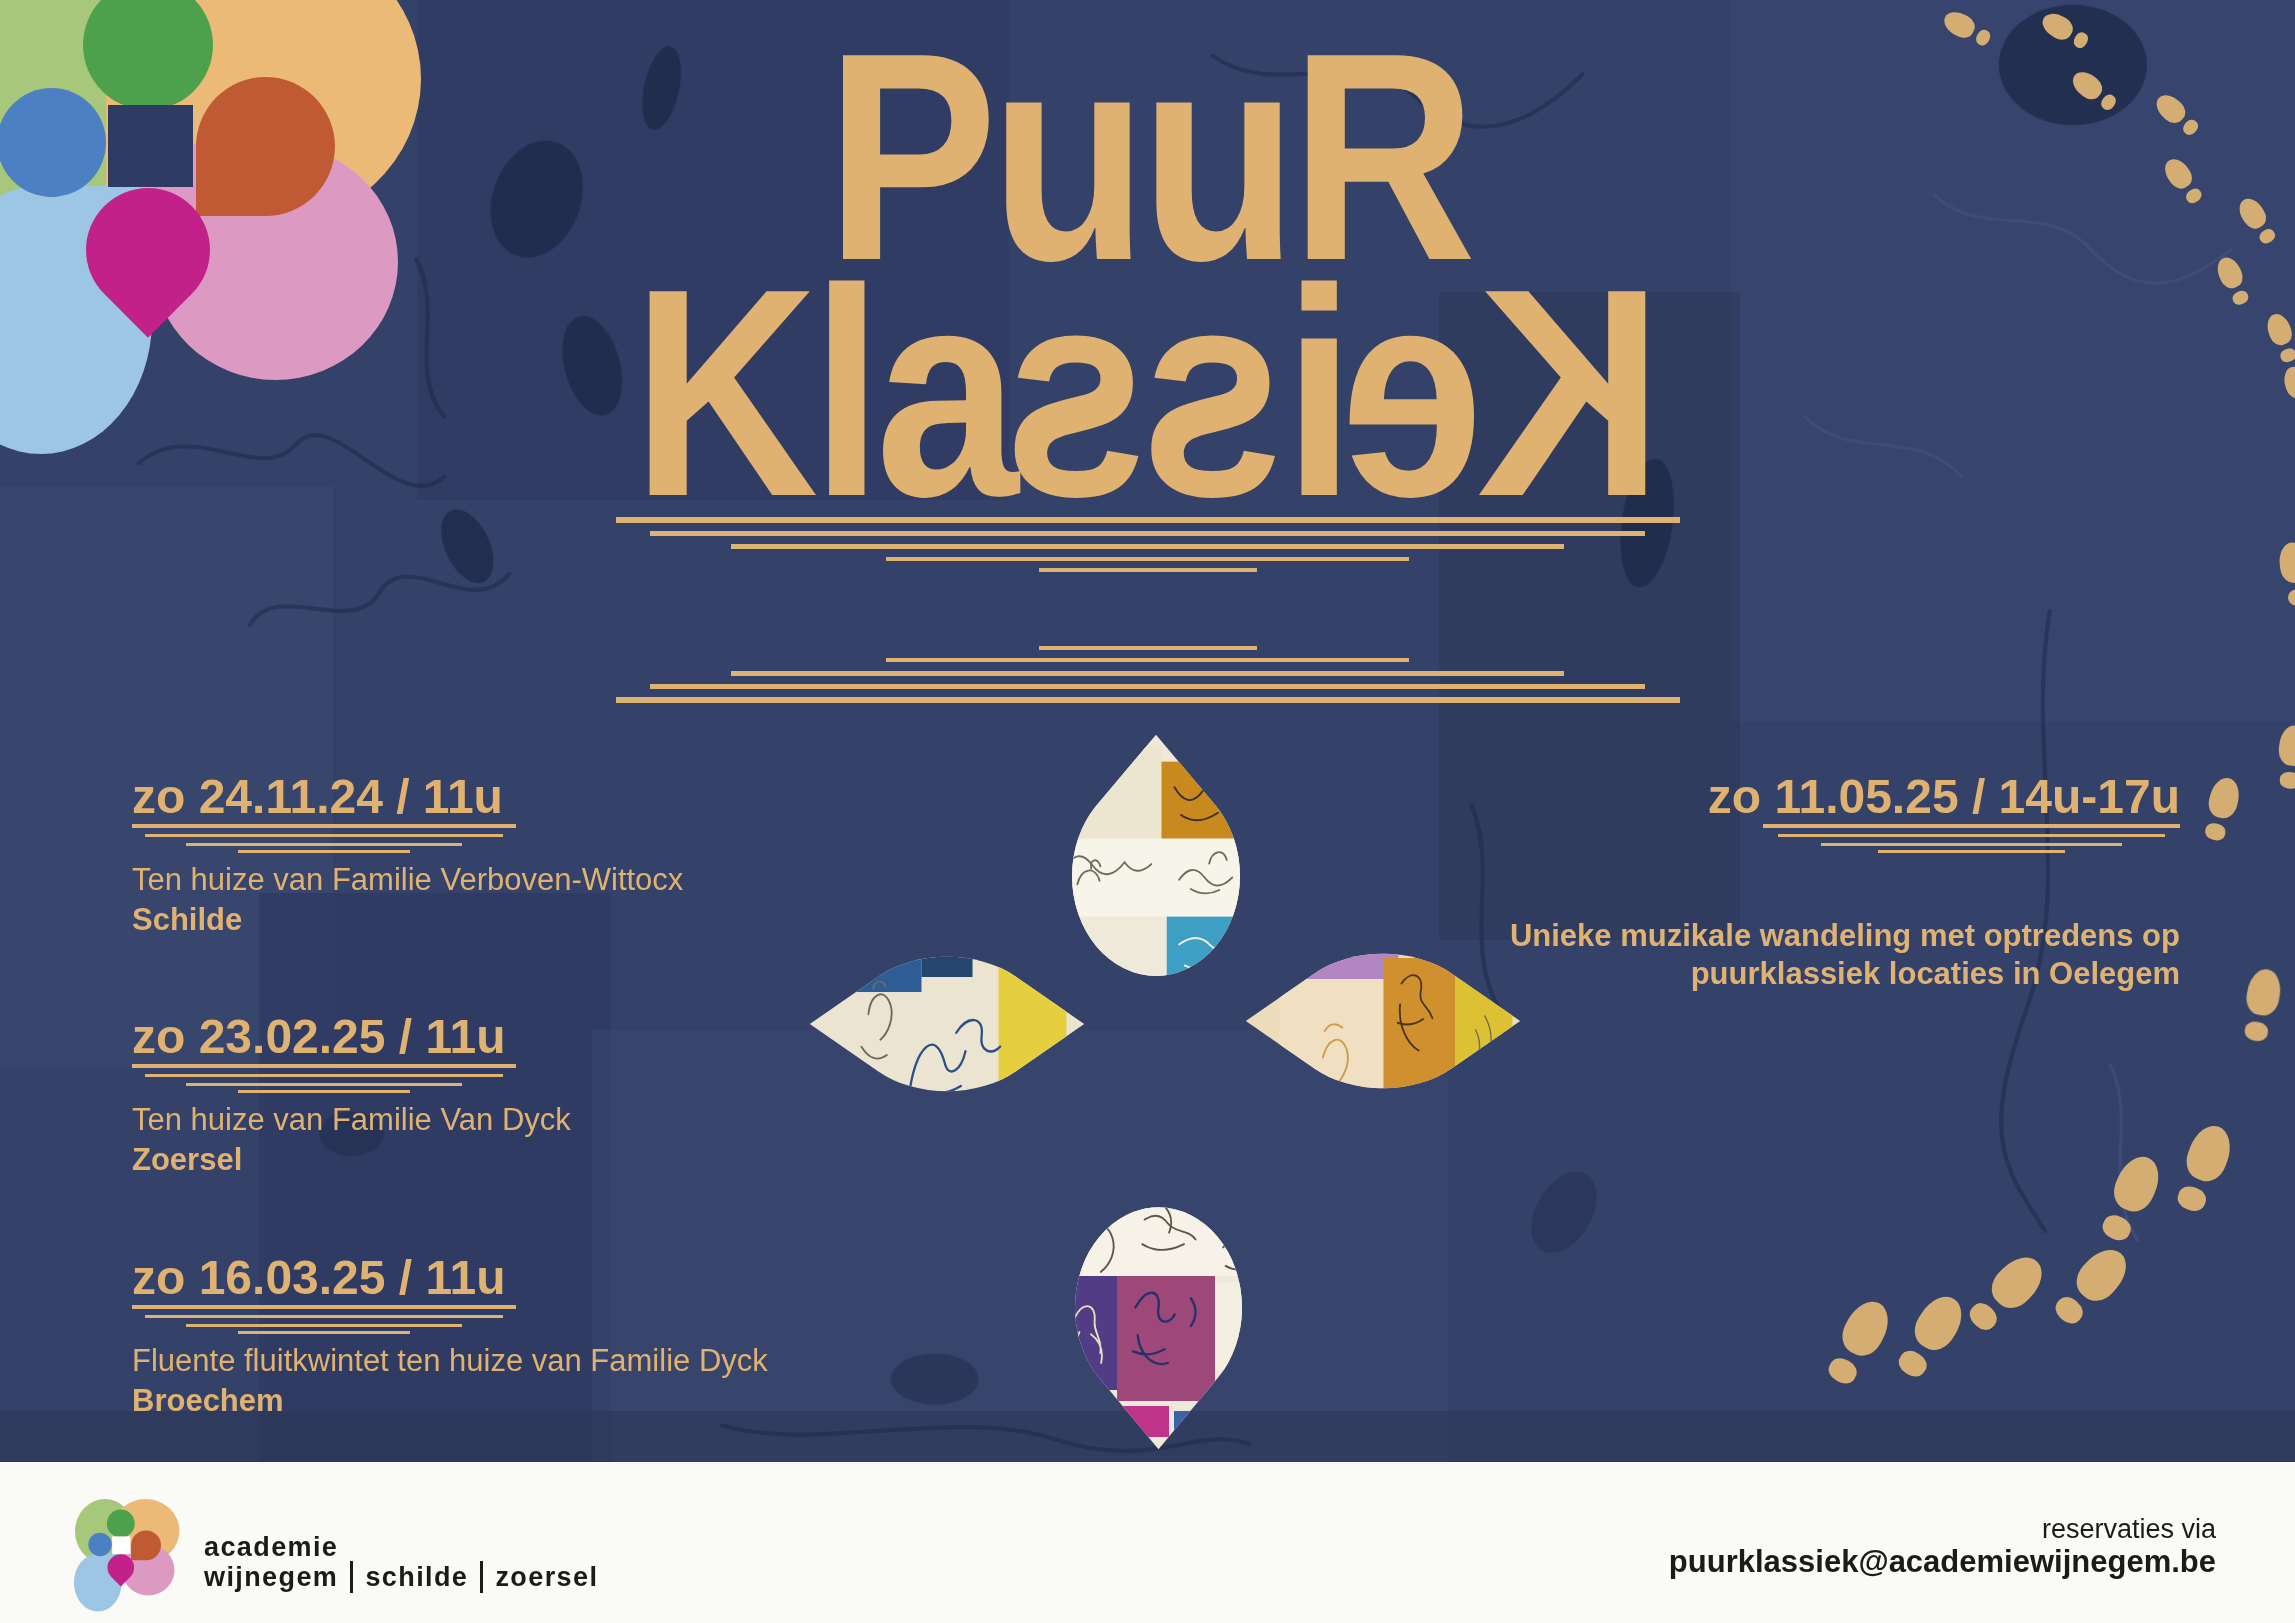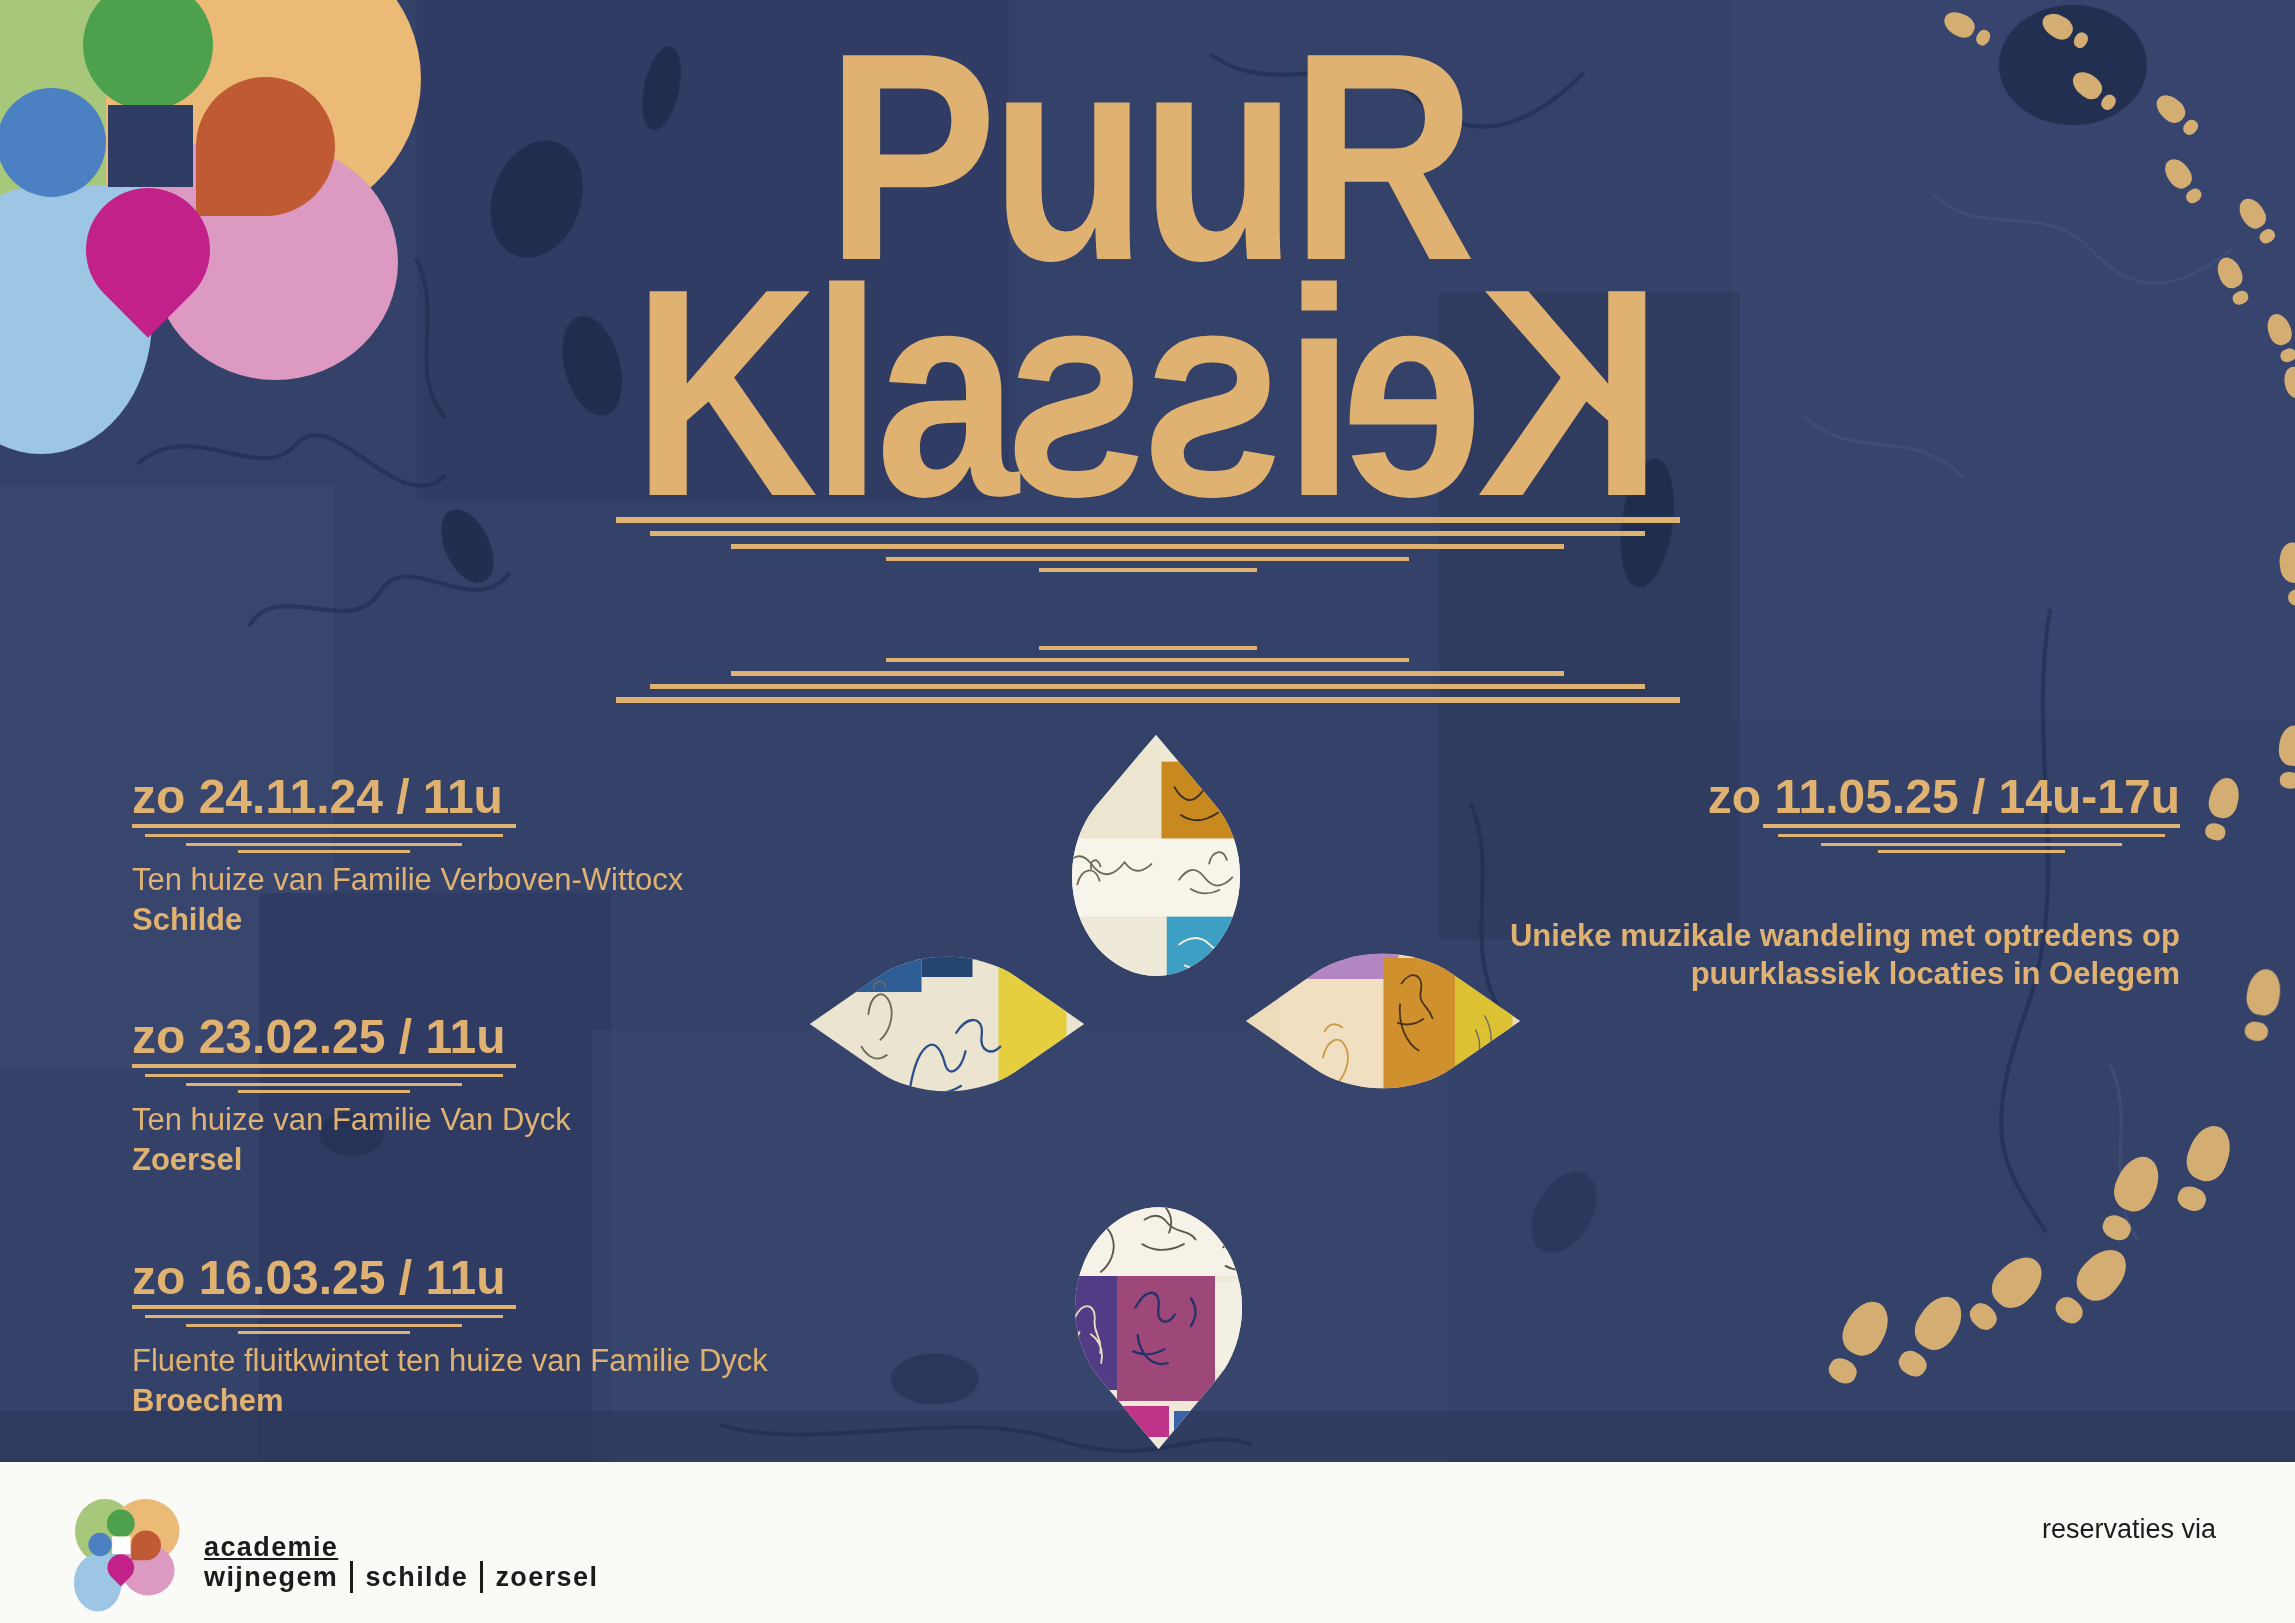--- a/index.html
+++ b/index.html
@@ -80,7 +80,7 @@
   
   .footer-bar{position:absolute;left:0;top:1462px;width:2295px;height:161px;background:var(--c-white_bar,#fafaf7);z-index:10;}
   .acad-1{position:absolute;left:204px;top:1532px;margin:0;font-size:27px;font-weight:bold;
-    color:var(--c-text_dark,#1b1b1b);letter-spacing:1.4px;z-index:12;text-decoration:underline;}
+    color:var(--c-text_dark,#1b1b1b);letter-spacing:1.4px;z-index:12;}
   .acad-2{position:absolute;left:204px;top:1561px;margin:0;font-size:27px;font-weight:bold;
     color:var(--c-text_dark,#1b1b1b);letter-spacing:1.4px;z-index:12;white-space:nowrap;}
   .acad-2 .bar{display:inline-block;width:3.2px;height:32px;background:var(--c-text_dark,#1b1b1b);

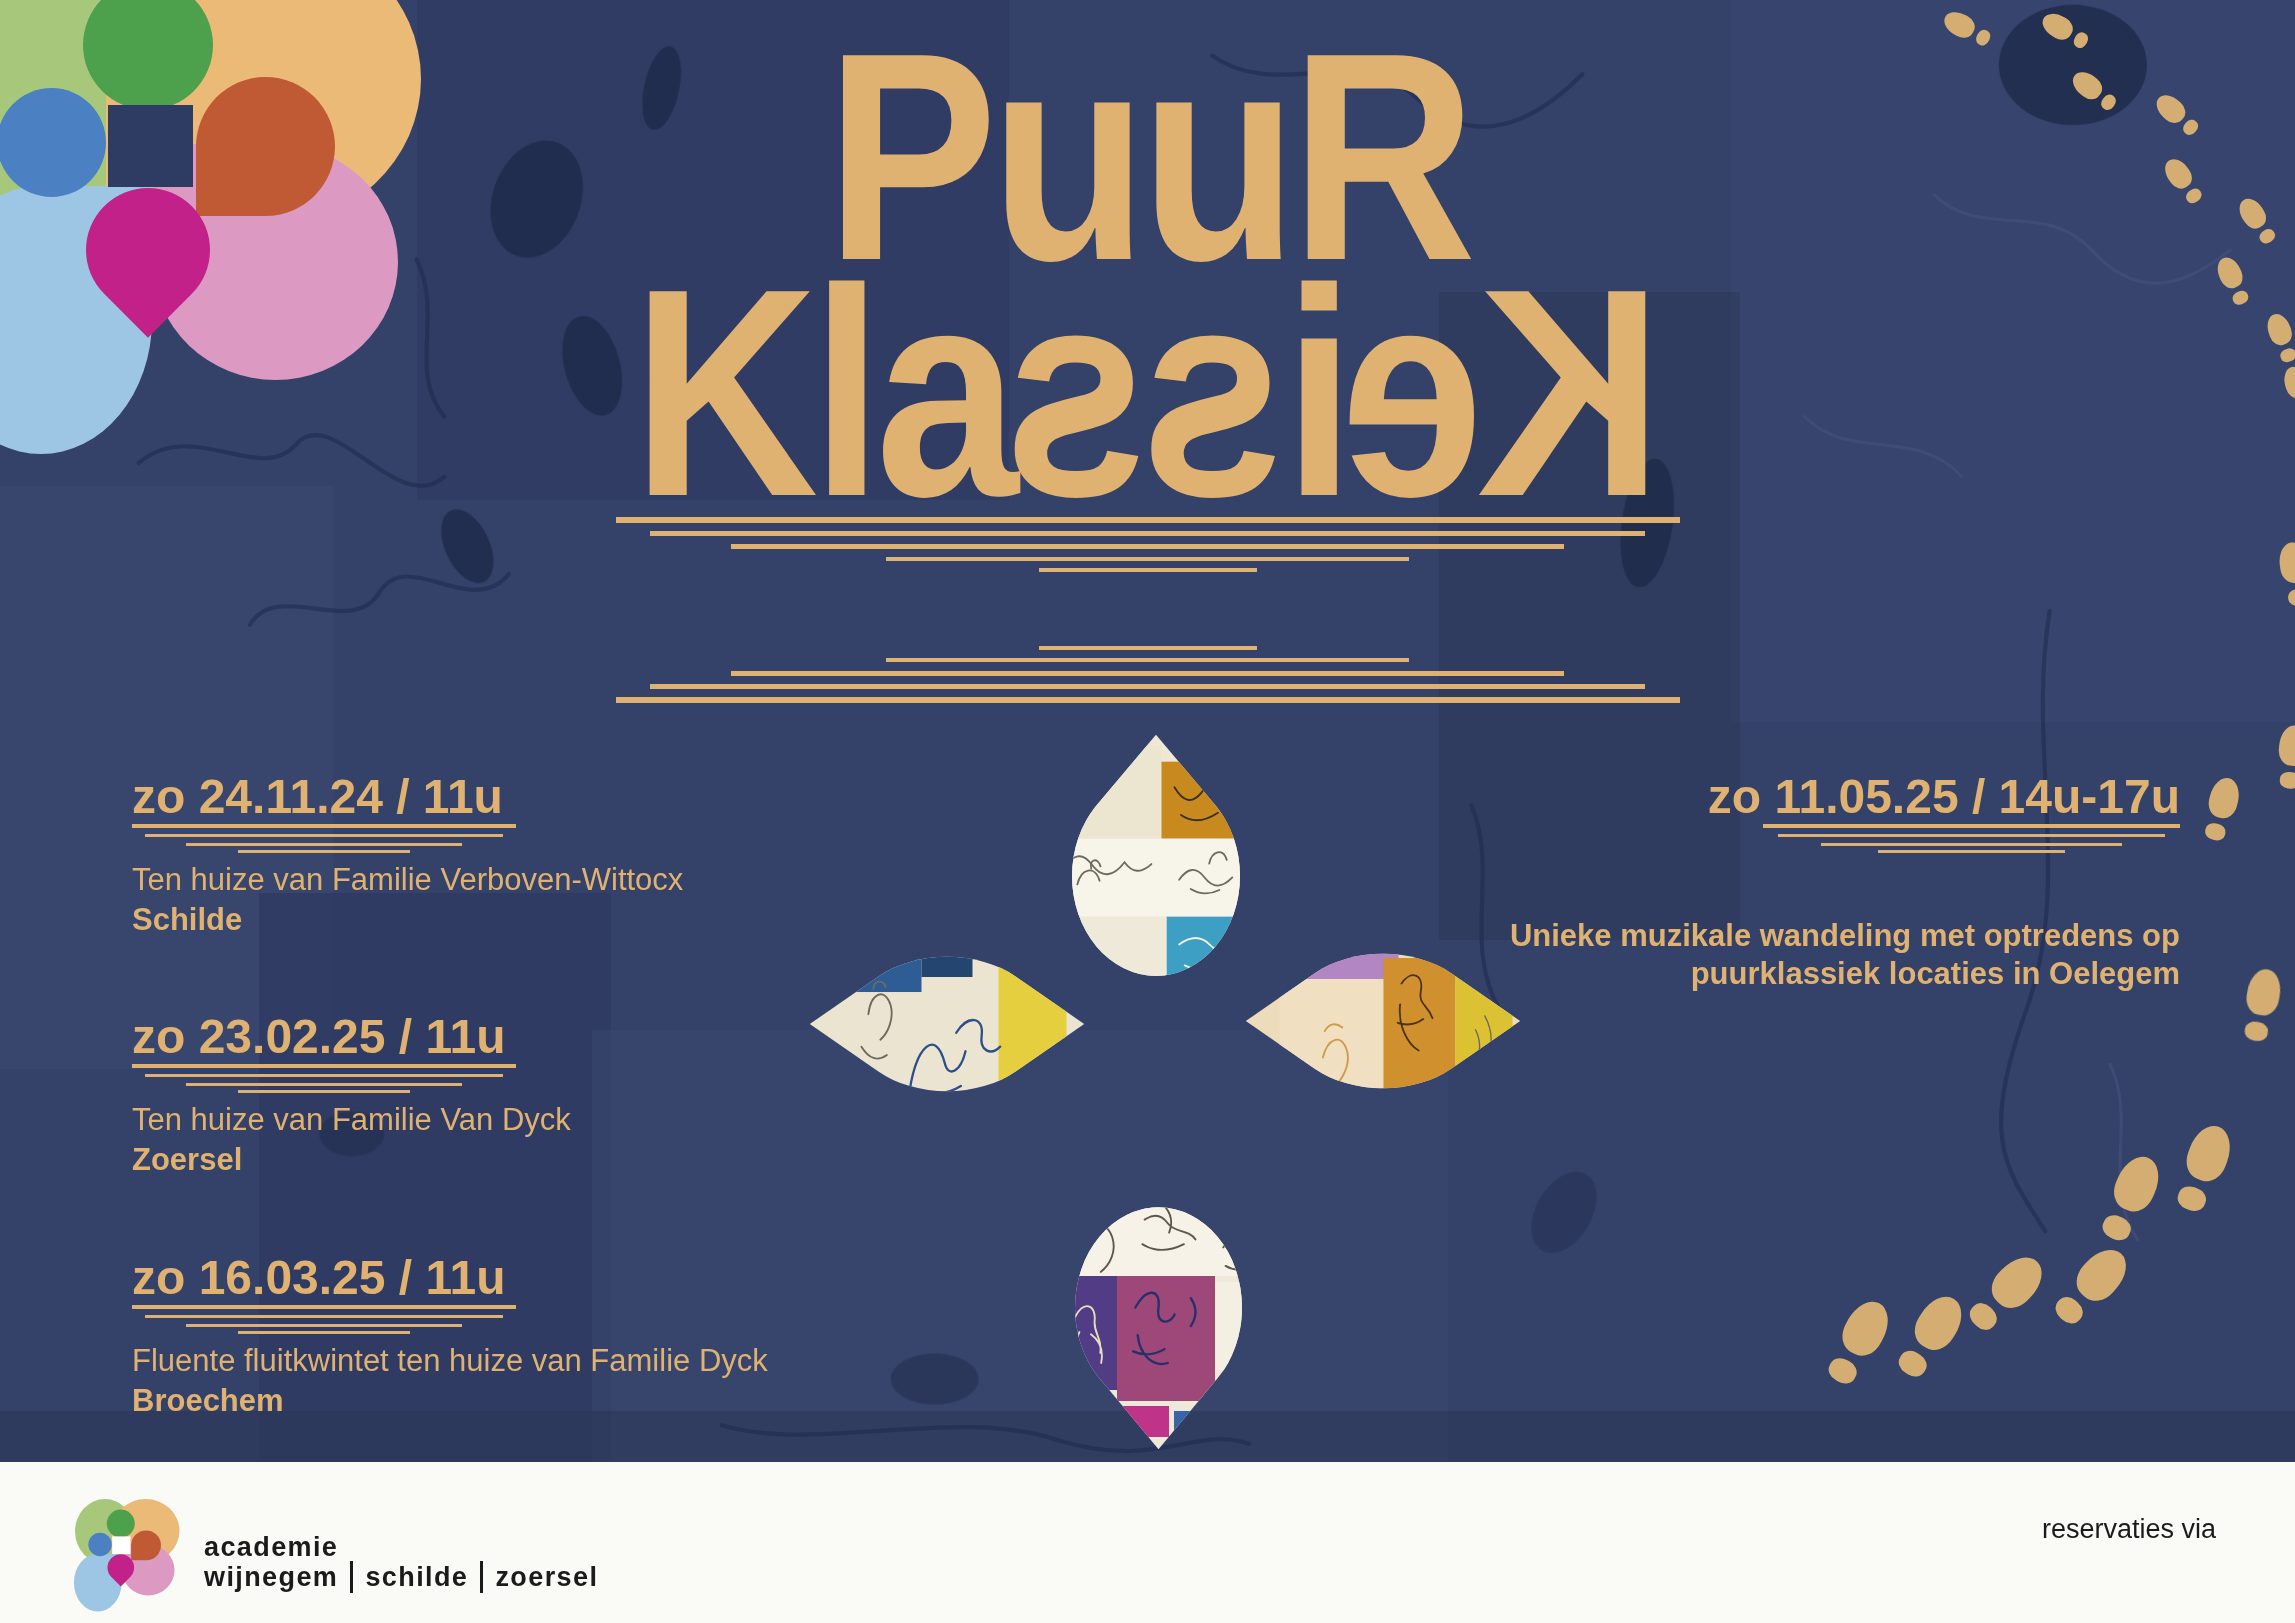--- a/index.html
+++ b/index.html
@@ -407,6 +407,7 @@
   <p class="acad-1">academie</p>
   <p class="acad-2" id="acad-towns"><span>wijnegem</span><span class="bar"></span><span>schilde</span><span class="bar"></span><span>zoersel</span></p>
   <p class="resv-label">reservaties via</p>
+  <p class="resv-email">puurklassiek@academiewijnegem.be</p>
 
 </div>
 

